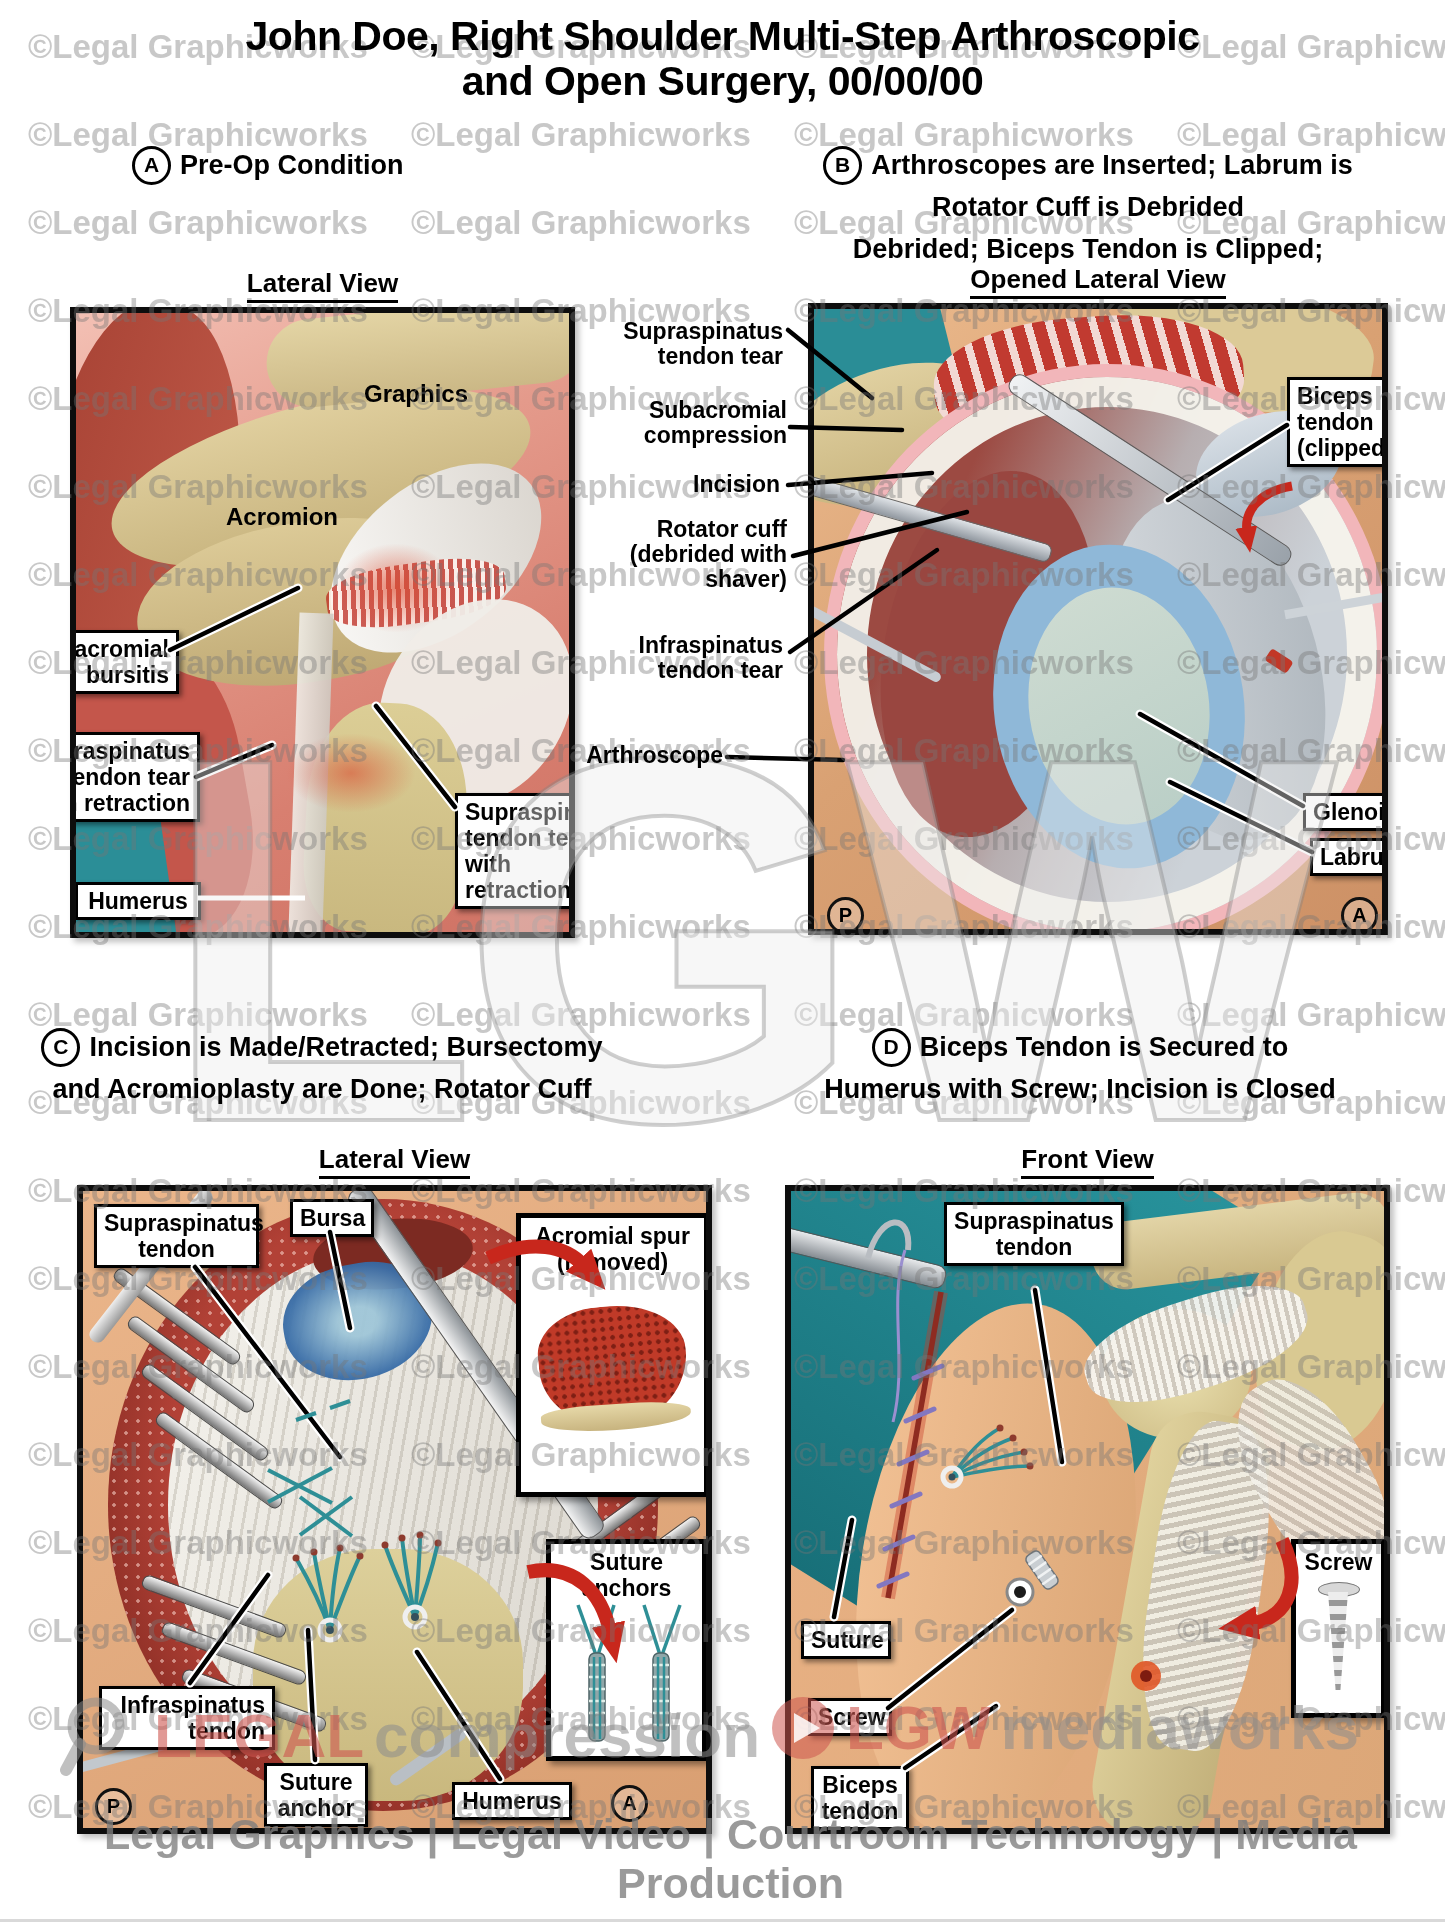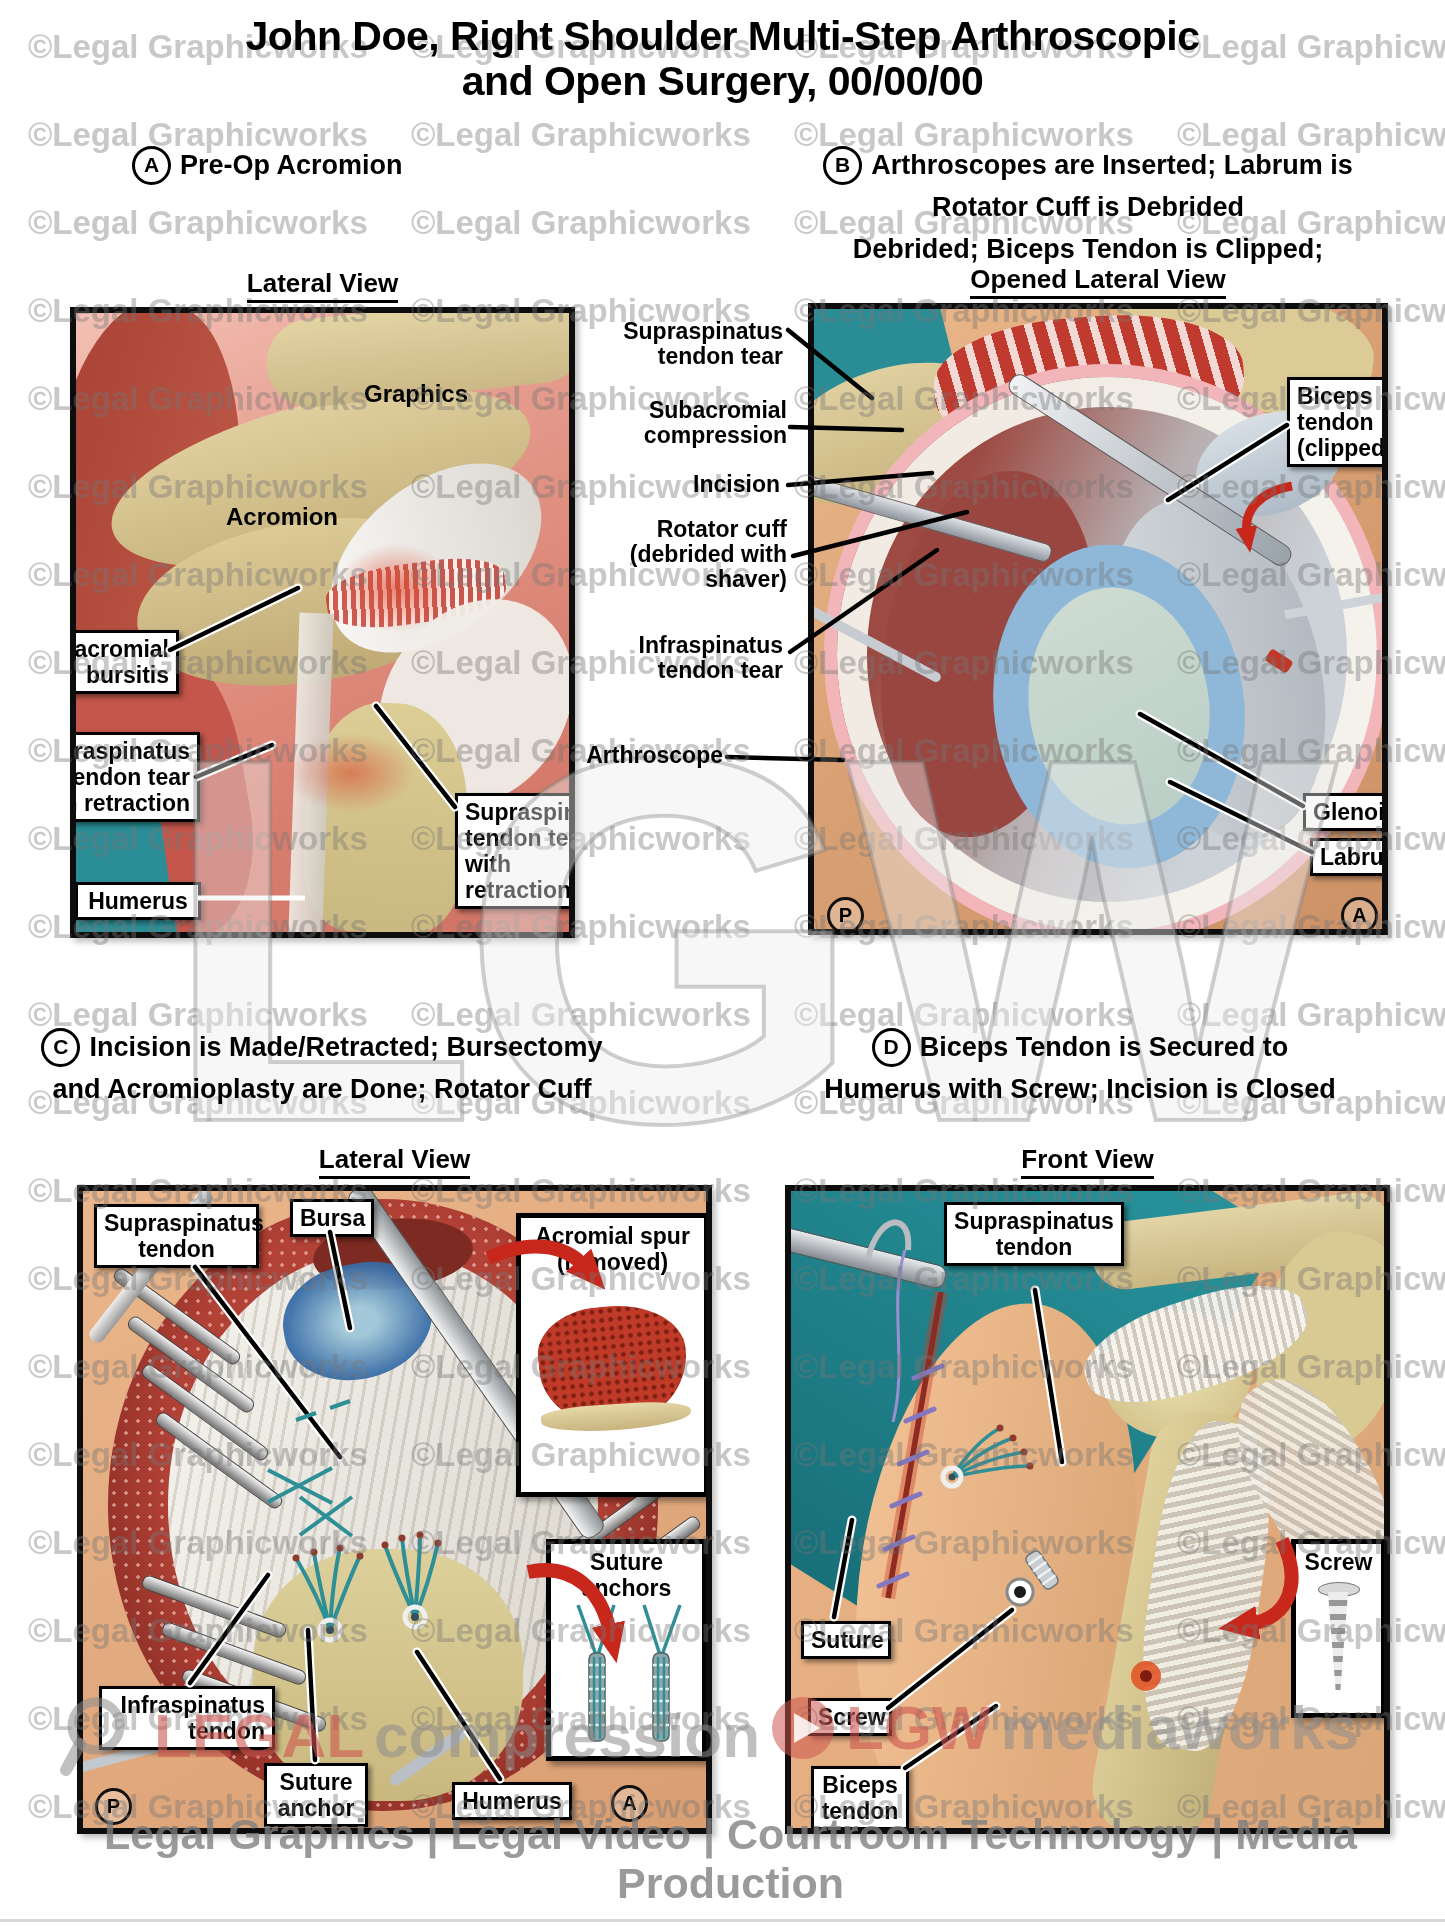--- a/index.html
+++ b/index.html
@@ -60,7 +60,7 @@
   <div class="sec-head" style="left:132px;top:144px;">
     <div class="sec-line">
       <span class="circ">A</span>
-      <span>Pre-Op Acromion</span>
+      <span>Pre-Op Condition</span>
     </div>
   </div>
 

